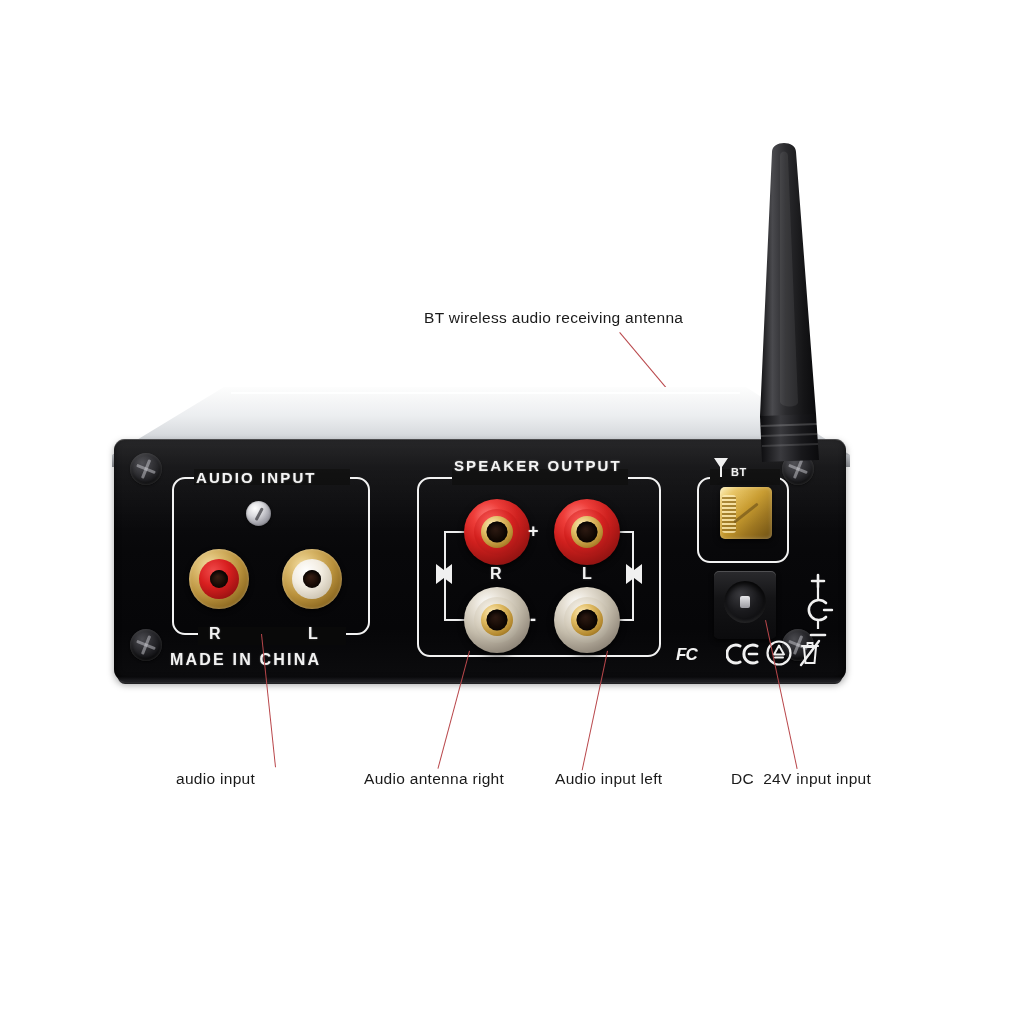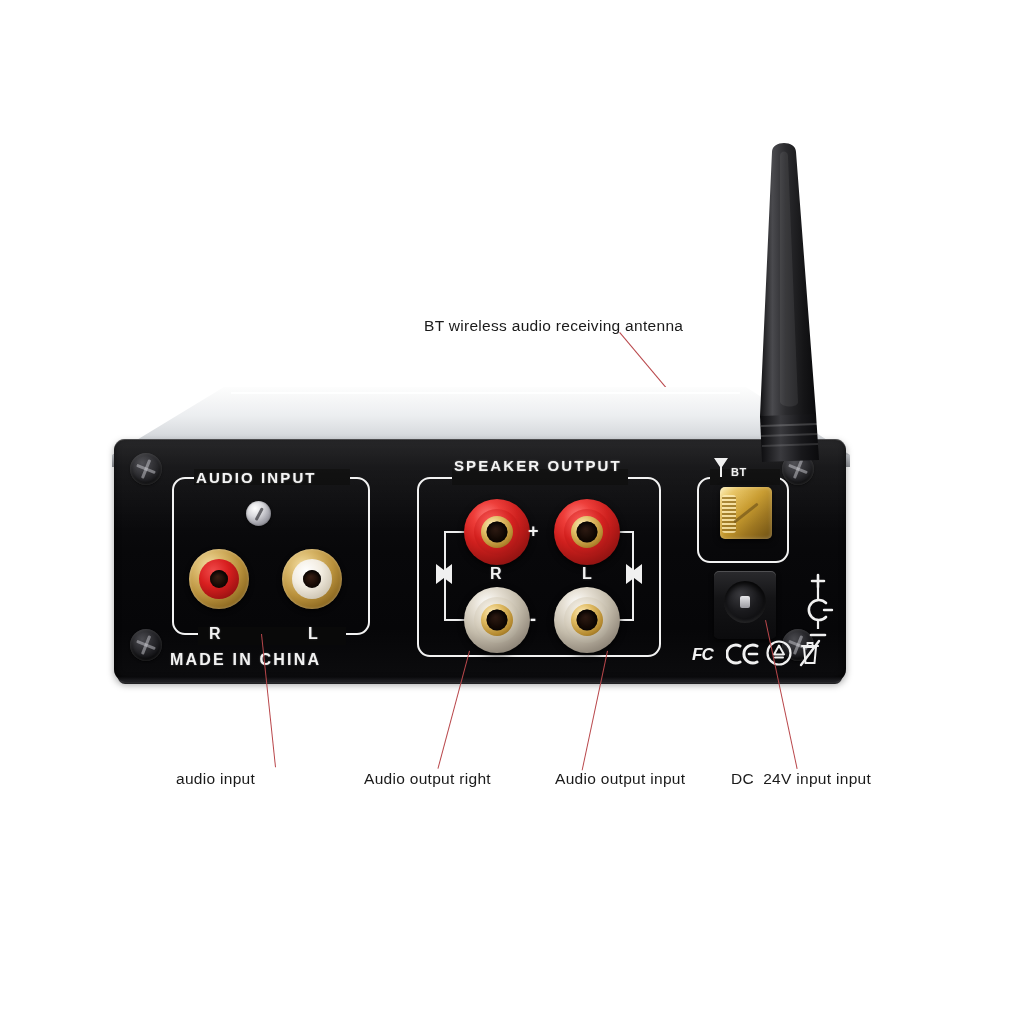--- a/index.html
+++ b/index.html
@@ -344,7 +344,7 @@
 
 <div id="stage">
 
-  <div class="callout-label" style="left:424px; top:318px;">BT wireless audio receiving antenna</div>
+  <div class="callout-label" style="left:424px; top:310px;">BT wireless audio receiving antenna</div>
   <div class="callout-line" style="left:620px; top:332px; width:131px; transform: rotate(50deg);"></div>
 
   <div id="chassis">

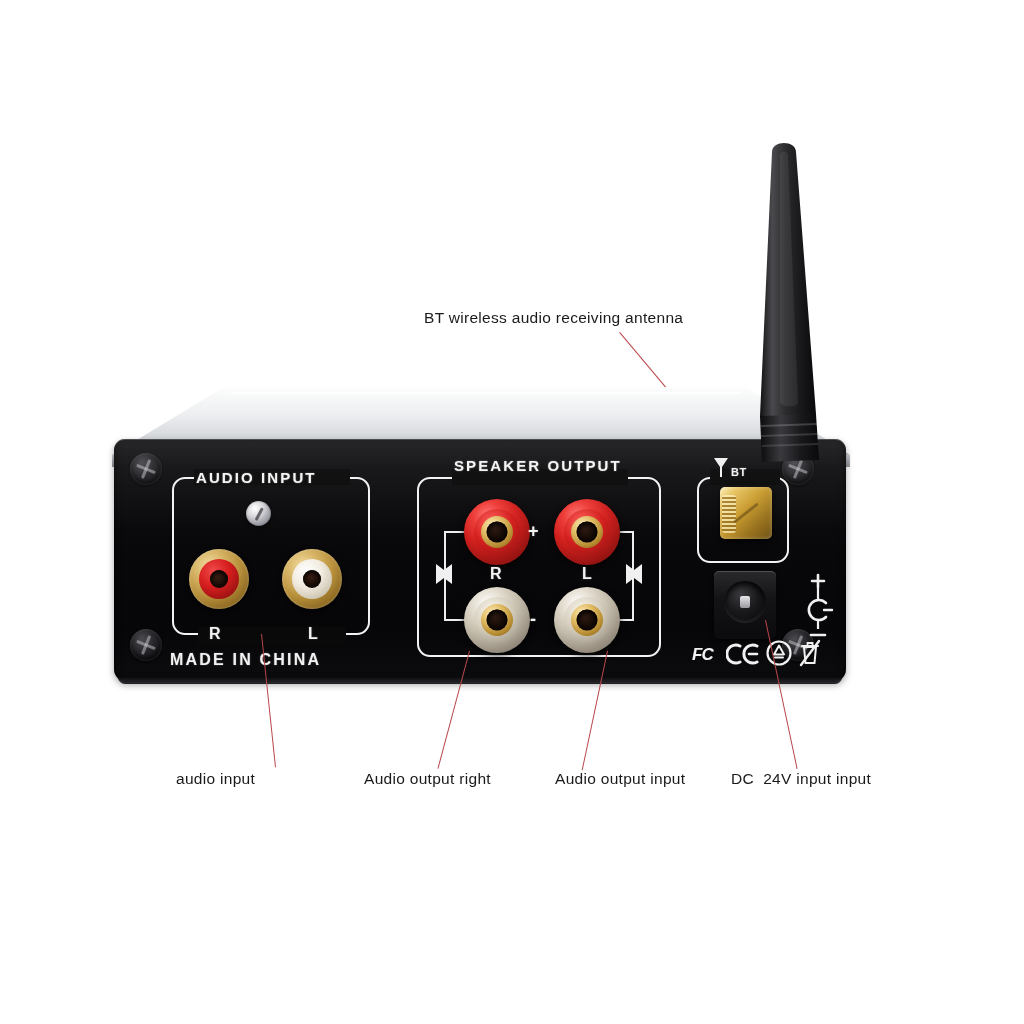--- a/index.html
+++ b/index.html
@@ -496,7 +496,7 @@
         <path d="M13 62 L27 62" stroke="#f0f0f0" stroke-width="2.6" fill="none" stroke-linecap="round"></path>
       </svg>
 
-      <div class="cert" style="left:578px; top:206px; font-size:17px; font-style:italic; letter-spacing:-1px;">FC</div>
+      <div class="cert" style="left:562px; top:206px; font-size:17px; font-style:italic; letter-spacing:-1px;">FC</div>
 
       <svg class="cert-svg" style="left:612px; top:203px; width:36px; height:24px;" viewBox="0 0 36 24">
         <path d="M14 4 A9 9 0 1 0 14 20" stroke="#f0f0f0" stroke-width="3" fill="none" stroke-linecap="round"></path>

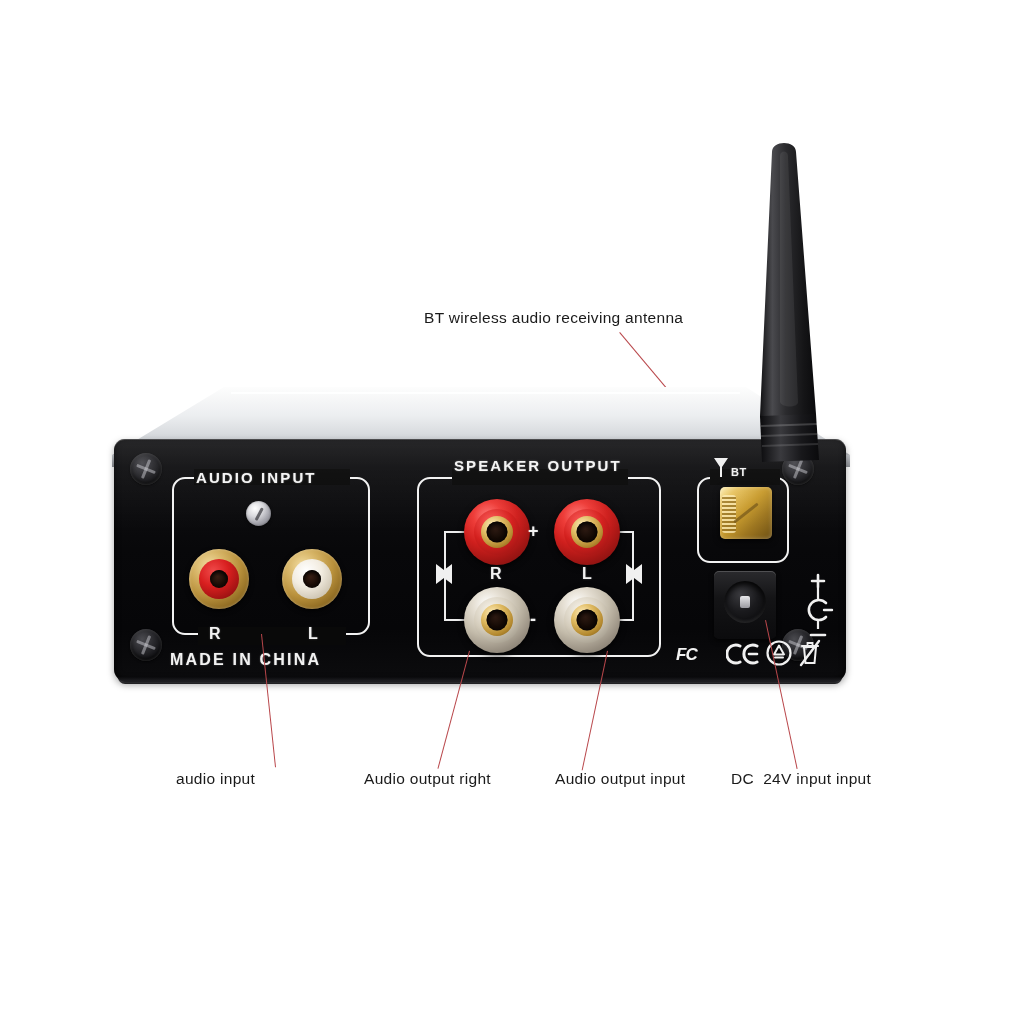--- a/index.html
+++ b/index.html
@@ -557,7 +557,7 @@
   <div class="callout-label" style="left:176px; top:771px;">audio input</div>
 
   <div class="callout-line" style="left:470px; top:651px; width:122px; transform: rotate(105deg);"></div>
-  <div class="callout-label" style="left:364px; top:771px;">Audio output right</div>
+  <div class="callout-label" style="left:364px; top:771px;">Audio antenna right</div>
 
   <div class="callout-line" style="left:608px; top:651px; width:122px; transform: rotate(102deg);"></div>
   <div class="callout-label" style="left:555px; top:771px;">Audio output input</div>

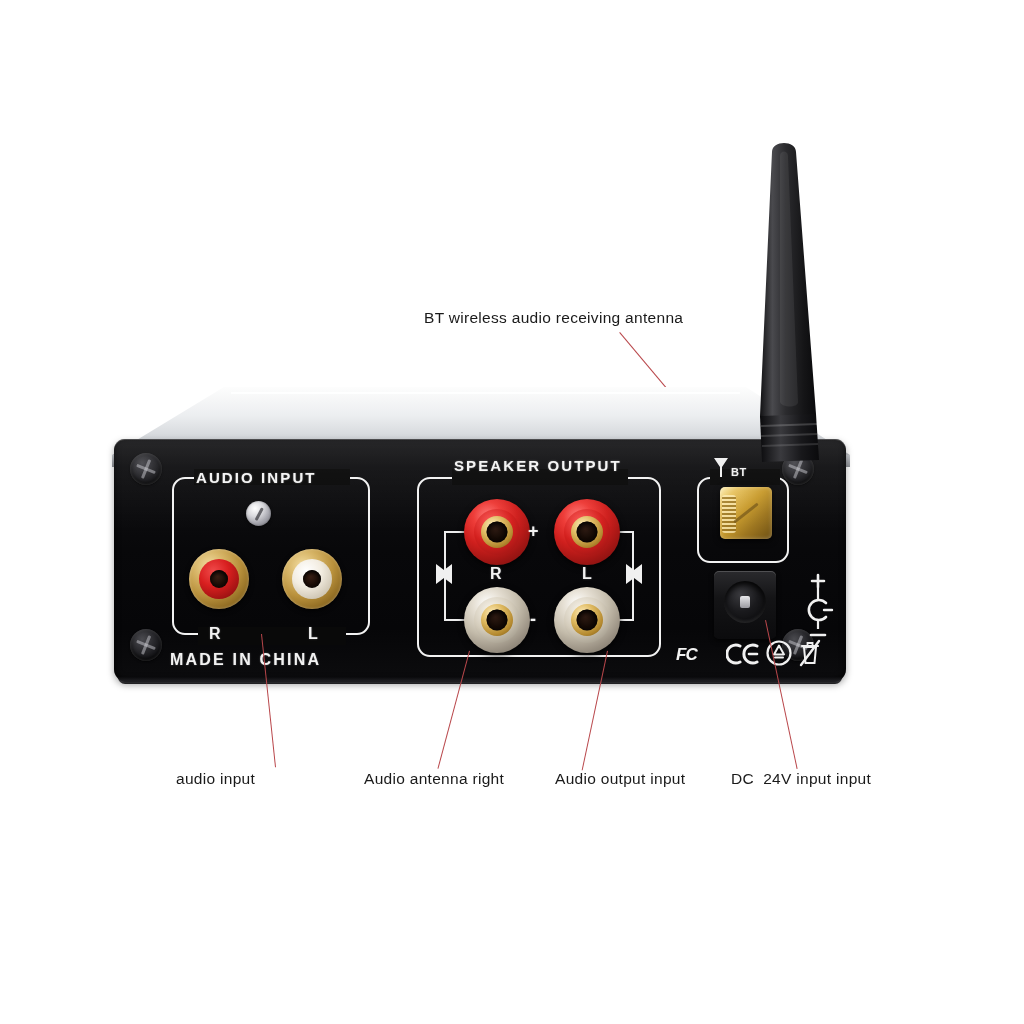--- a/index.html
+++ b/index.html
@@ -560,7 +560,7 @@
   <div class="callout-label" style="left:364px; top:771px;">Audio antenna right</div>
 
   <div class="callout-line" style="left:608px; top:651px; width:122px; transform: rotate(102deg);"></div>
-  <div class="callout-label" style="left:555px; top:771px;">Audio output input</div>
+  <div class="callout-label" style="left:555px; top:771px;">Audio input left</div>
 
   <div class="callout-line" style="left:766px; top:620px; width:152px; transform: rotate(78deg);"></div>
   <div class="callout-label" style="left:731px; top:771px;">DC  24V input input</div>

